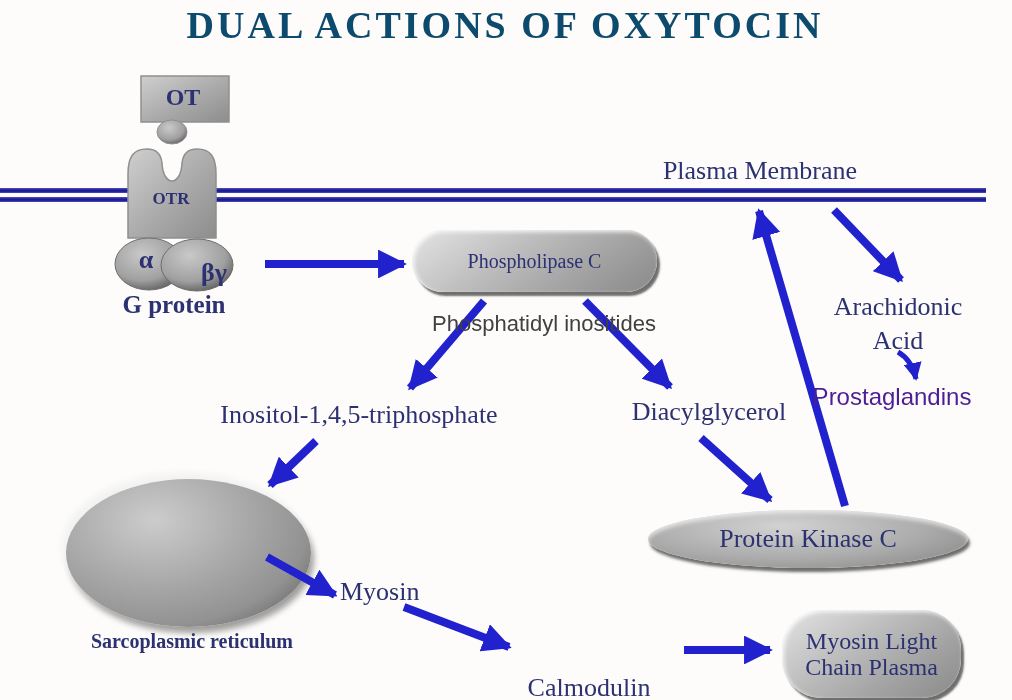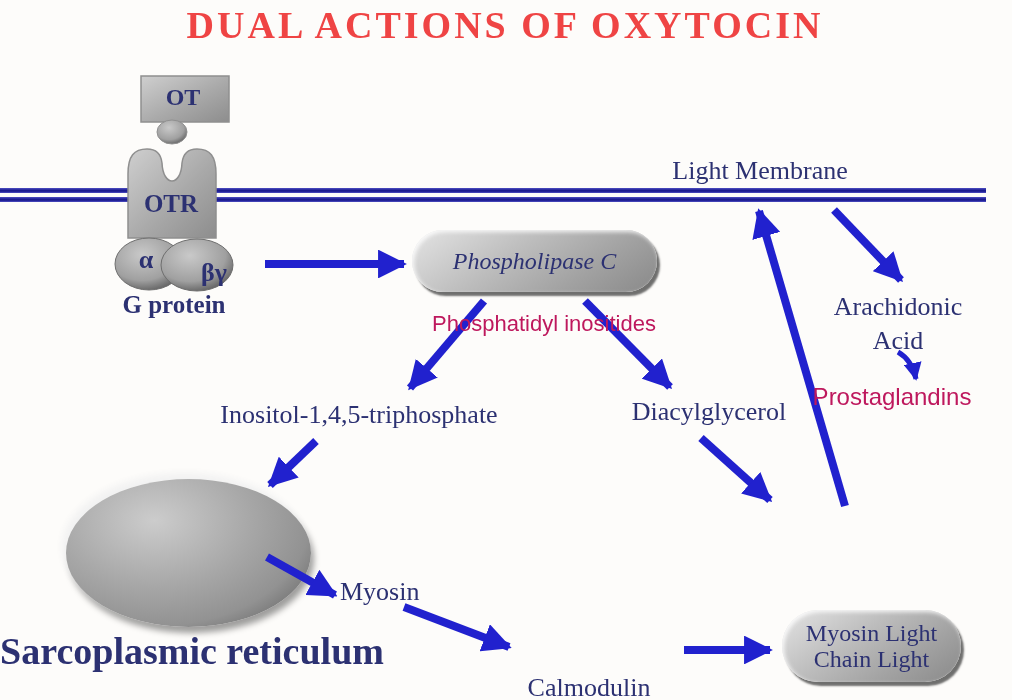--- a/index.html
+++ b/index.html
@@ -23,7 +23,7 @@
   }
   .centered{transform:translateX(-50%);}
   .title{
-    font-size:38px;font-weight:bold;letter-spacing:3px;color:#ef4444;
+    font-size:38px;font-weight:bold;letter-spacing:3px;color:#0c4a6e;
     text-align:center;
   }
   .pill{

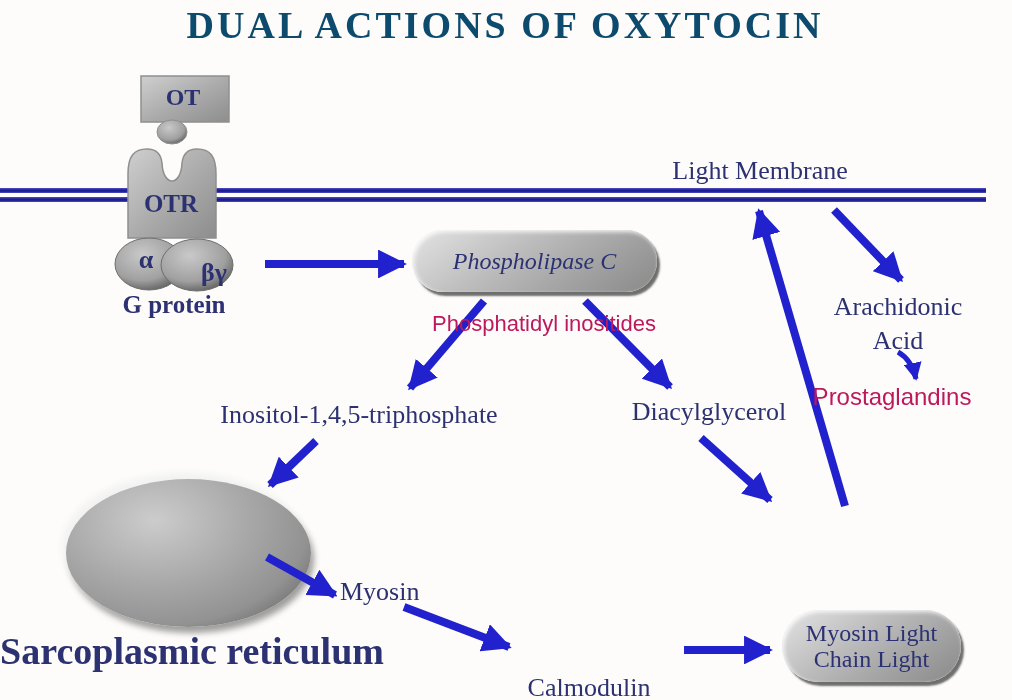--- a/index.html
+++ b/index.html
@@ -132,7 +132,7 @@
   <div class="lbl centered bold fs26" style="left:196px;top:259px;margin-left:18px;">βγ</div>
   <div class="lbl centered bold fs27" style="left:174px;top:291px;">G protein</div>
 
-  <div class="lbl centered fs26" style="left:760px;top:157px;">Light Membrane</div>
+  <div class="lbl centered fs26" style="left:760px;top:157px;">Plasma Membrane</div>
 
   <div class="lbl centered sans inositides fs22" style="left:544px;top:312px;">Phosphatidyl inositides</div>
 

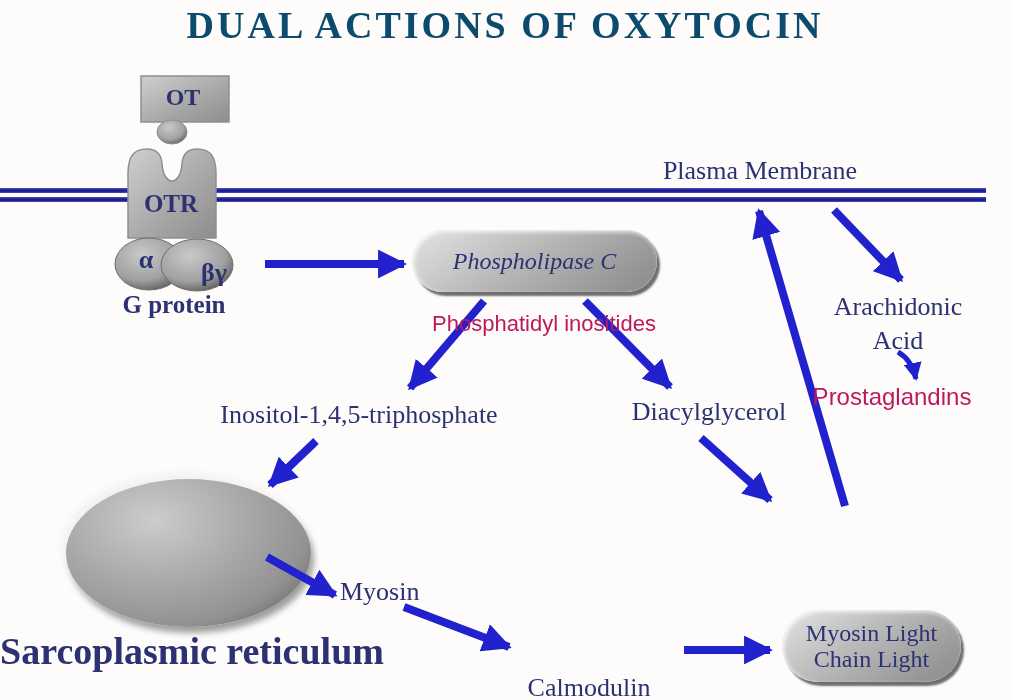--- a/index.html
+++ b/index.html
@@ -51,7 +51,7 @@
     background:radial-gradient(ellipse at 36% 28%,#cccccc 0%,#a6a6a6 45%,#929292 70%,#5e5e5e 94%,#3a3a3a 100%);
     box-shadow:-4px -6px 7px #f2f2f2, 3px 6px 6px rgba(0,0,0,.38);
   }
-  .fs22{font-size:22px;} .fs24{font-size:24px;text-align:center;} .fs25{font-size:25px;}
+  .fs22{font-size:22px;} .fs24{font-size:24px;text-align:center;} .fs25{font-size:17px;}
   .fs26{font-size:26px;} .fs27{font-size:25px;} .fs28{font-size:38px;}
   .bold{font-weight:bold;}
   .sans{font-family:"Liberation Sans","DejaVu Sans",sans-serif;}

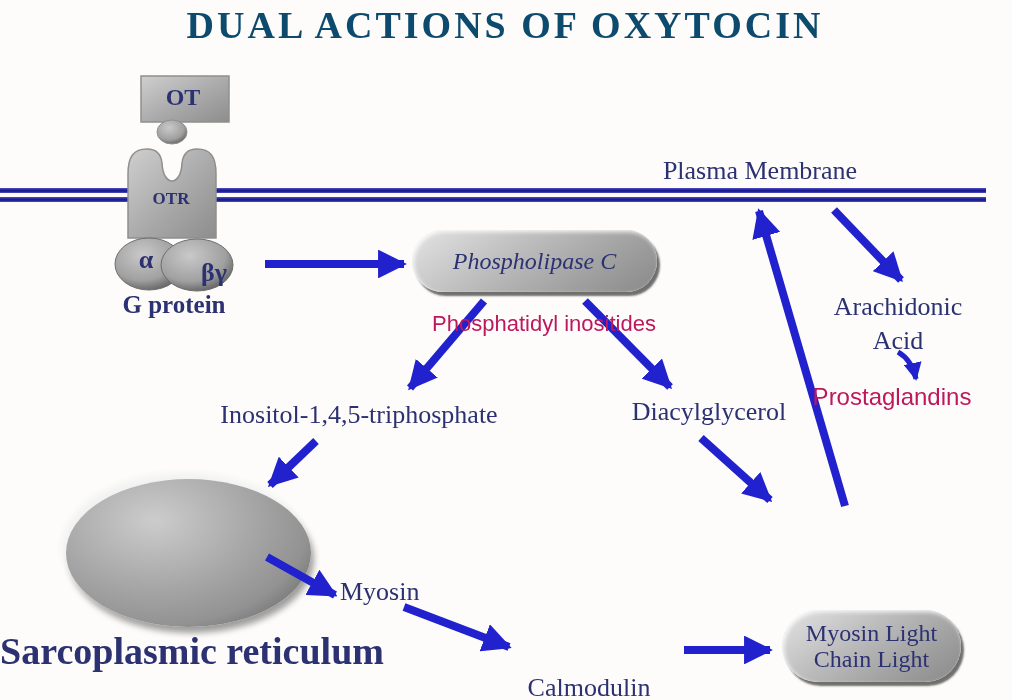--- a/index.html
+++ b/index.html
@@ -37,7 +37,7 @@
     display:flex;align-items:center;justify-content:center;
   }
   #plc-pill{left:412px;top:230px;width:245px;height:62px;border-radius:31px;}
-  #plc-pill .txt{font-size:24px;color:#2c3172;font-style:italic;}
+  #plc-pill .txt{font-size:20px;color:#2c3172;}
   #mlck-pill{left:782px;top:610px;width:179px;height:72px;border-radius:39px;}
   #mlck-pill .txt{font-size:24px;color:#2c3172;text-align:center;line-height:26px;}
   #pkc-ellipse{

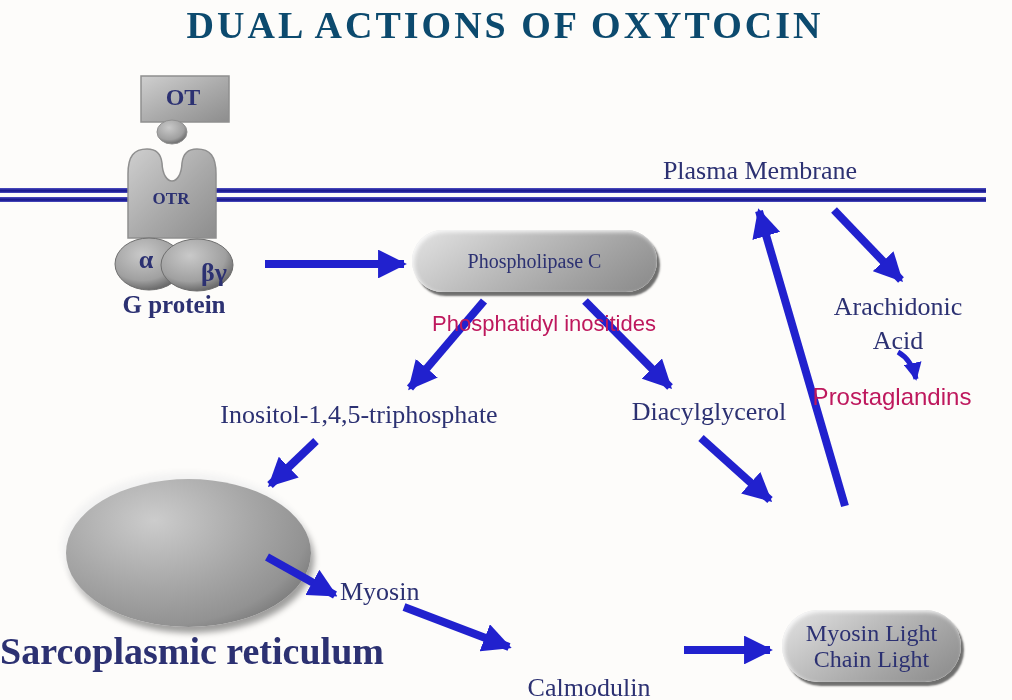--- a/index.html
+++ b/index.html
@@ -55,7 +55,7 @@
   .fs26{font-size:26px;} .fs27{font-size:25px;} .fs28{font-size:38px;}
   .bold{font-weight:bold;}
   .sans{font-family:"Liberation Sans","DejaVu Sans",sans-serif;}
-  .inositides{color:#be185d;}
+  .inositides{color:#404040;}
   .red{color:#be185d;}
   .two-line{text-align:center;line-height:34px;}
 </style>

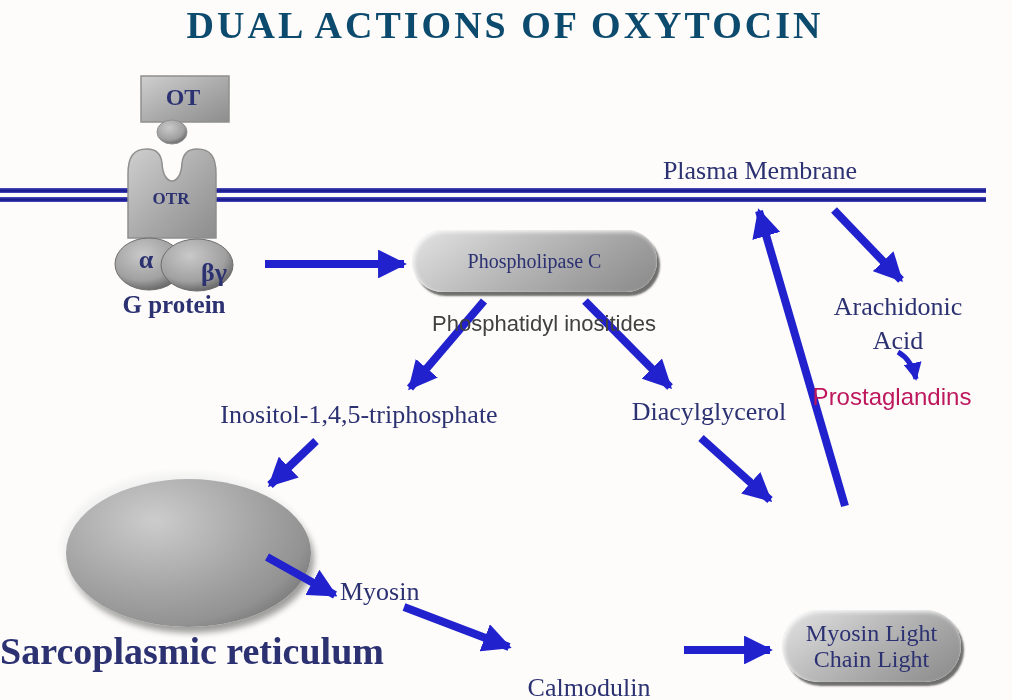--- a/index.html
+++ b/index.html
@@ -56,7 +56,7 @@
   .bold{font-weight:bold;}
   .sans{font-family:"Liberation Sans","DejaVu Sans",sans-serif;}
   .inositides{color:#404040;}
-  .red{color:#be185d;}
+  .red{color:#4c1d95;}
   .two-line{text-align:center;line-height:34px;}
 </style>
 </head>

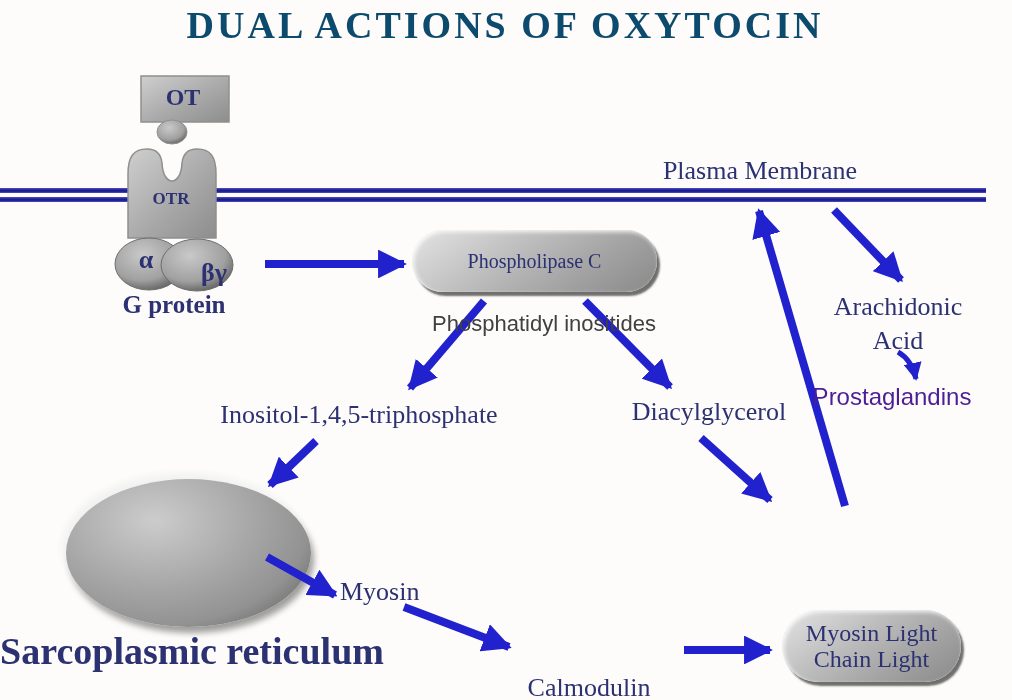--- a/index.html
+++ b/index.html
@@ -96,6 +96,9 @@
     <span class="txt">Phospholipase C</span>
   </div>
   <div id="sr-ellipse" class="ell"></div>
+  <div id="pkc-ellipse" class="ell">
+    <span class="txt">Protein Kinase C</span>
+  </div>
   <div id="mlck-pill" class="pill">
     <span class="txt">
       <span>Myosin Light</span><br>

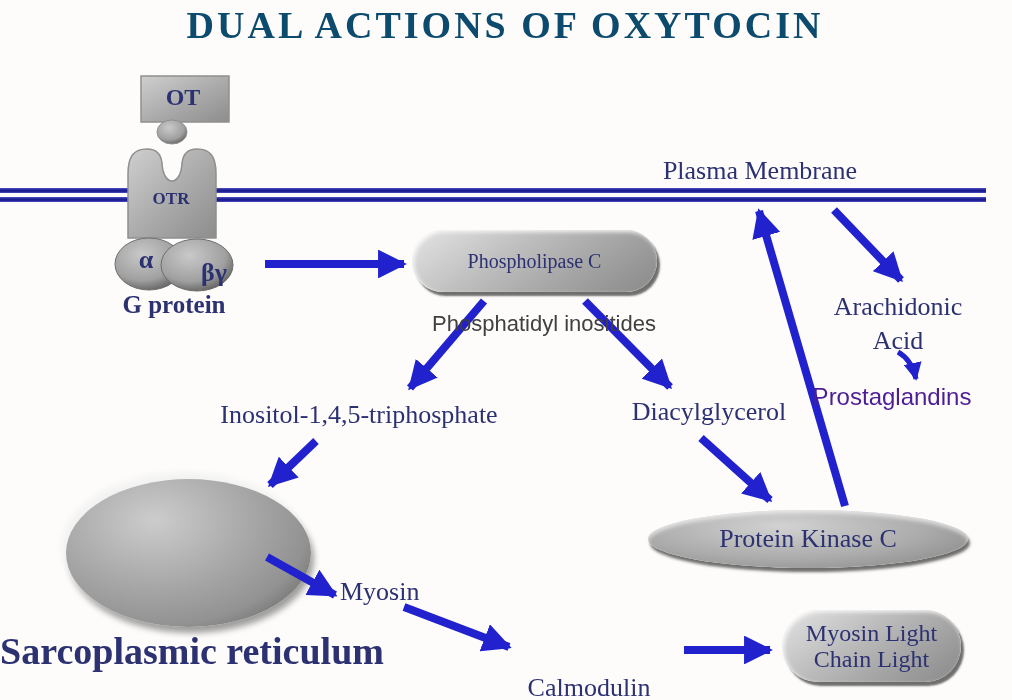--- a/index.html
+++ b/index.html
@@ -52,7 +52,7 @@
     box-shadow:-4px -6px 7px #f2f2f2, 3px 6px 6px rgba(0,0,0,.38);
   }
   .fs22{font-size:22px;} .fs24{font-size:24px;text-align:center;} .fs25{font-size:17px;}
-  .fs26{font-size:26px;} .fs27{font-size:25px;} .fs28{font-size:38px;}
+  .fs26{font-size:26px;} .fs27{font-size:25px;} .fs28{font-size:20px;}
   .bold{font-weight:bold;}
   .sans{font-family:"Liberation Sans","DejaVu Sans",sans-serif;}
   .inositides{color:#404040;}

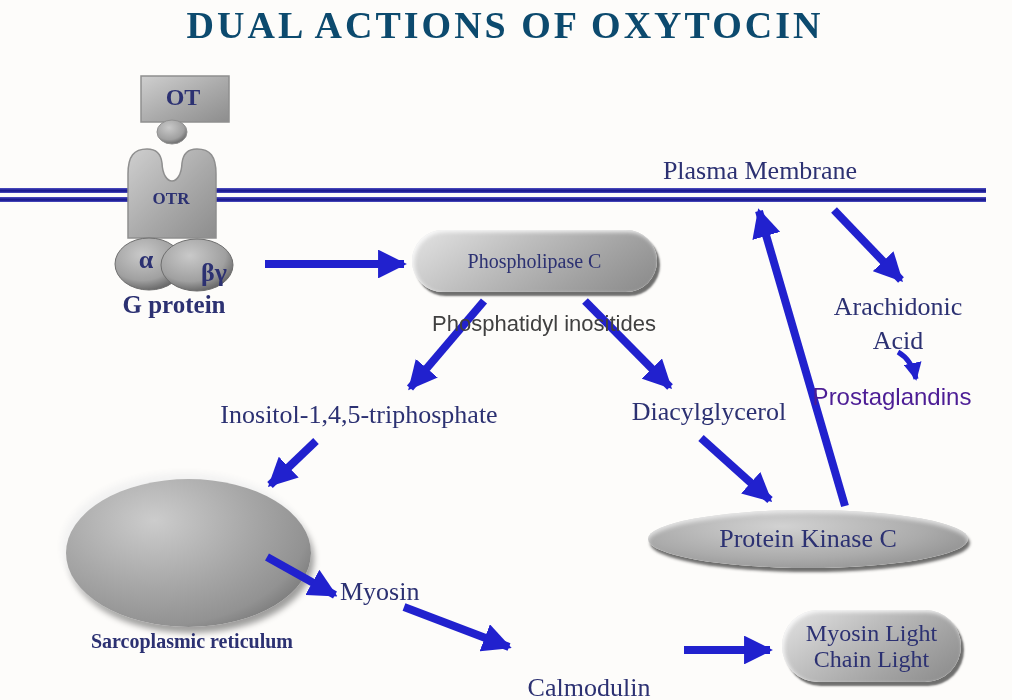--- a/index.html
+++ b/index.html
@@ -38,7 +38,7 @@
   }
   #plc-pill{left:412px;top:230px;width:245px;height:62px;border-radius:31px;}
   #plc-pill .txt{font-size:20px;color:#2c3172;}
-  #mlck-pill{left:782px;top:610px;width:179px;height:72px;border-radius:39px;}
+  #mlck-pill{left:782px;top:610px;width:179px;height:88px;border-radius:39px;}
   #mlck-pill .txt{font-size:24px;color:#2c3172;text-align:center;line-height:26px;}
   #pkc-ellipse{
     left:648px;top:510px;width:320px;height:58px;

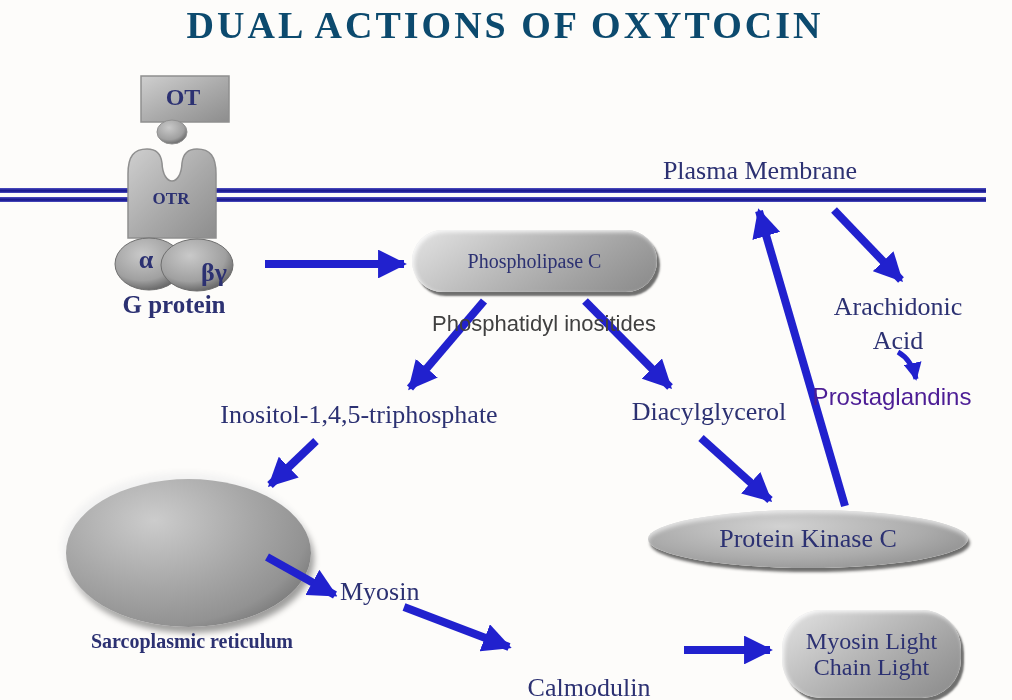--- a/index.html
+++ b/index.html
@@ -102,7 +102,7 @@
   <div id="mlck-pill" class="pill">
     <span class="txt">
       <span>Myosin Light</span><br>
-      <span>Chain Light</span>
+      <span>Chain Plasma</span>
     </span>
   </div>
 

